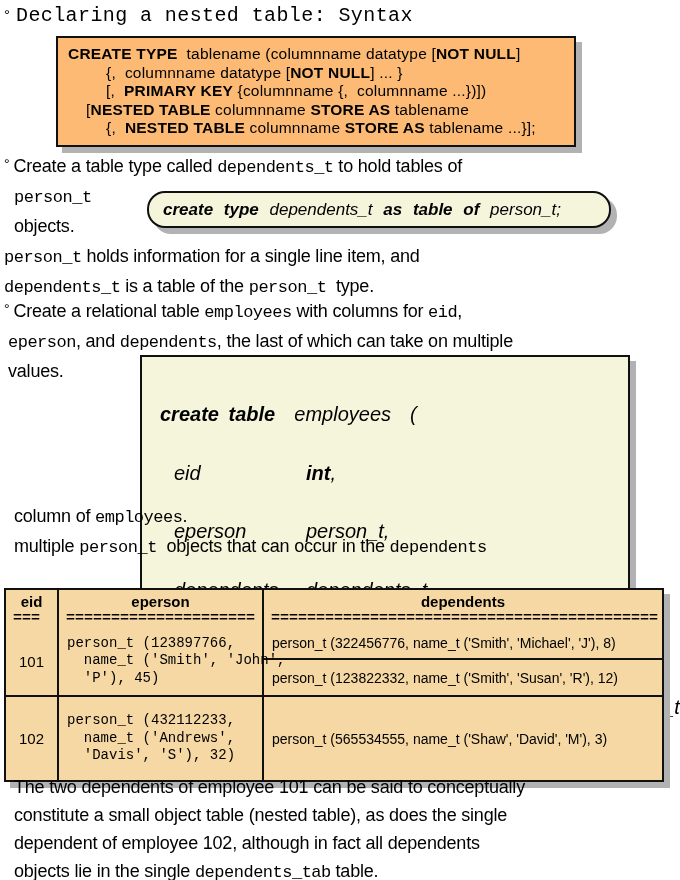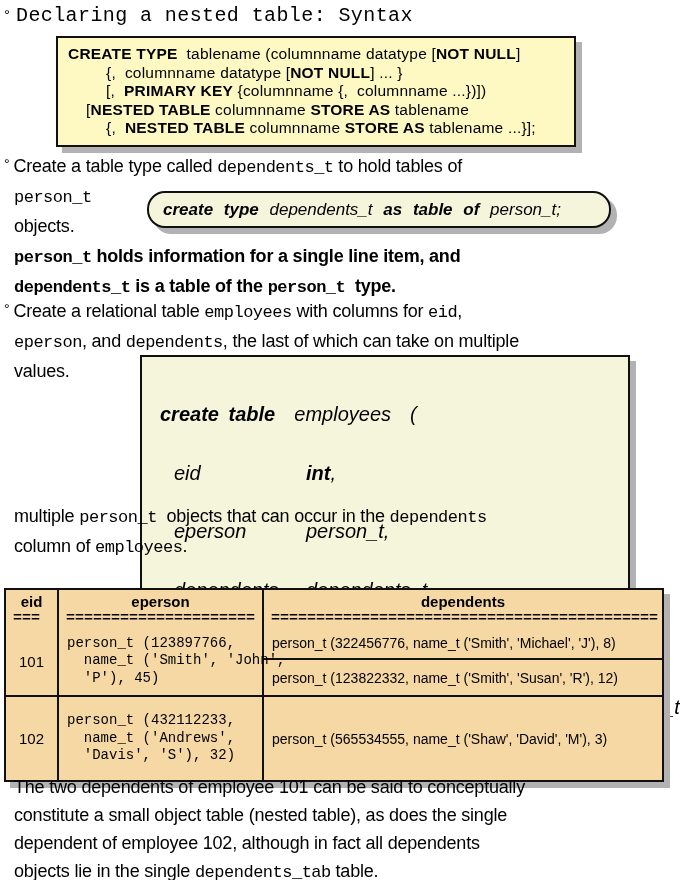--- a/index.html
+++ b/index.html
@@ -31,7 +31,7 @@
   }
   #box1 {
     left: 56px; top: 36px; width: 520px;
-    background: #fef9c3;
+    background: #fdba74;
     padding: 7px 6px 7px 10px;
     font-size: 15.5px; line-height: 18.6px; letter-spacing: 0.2px;
   }

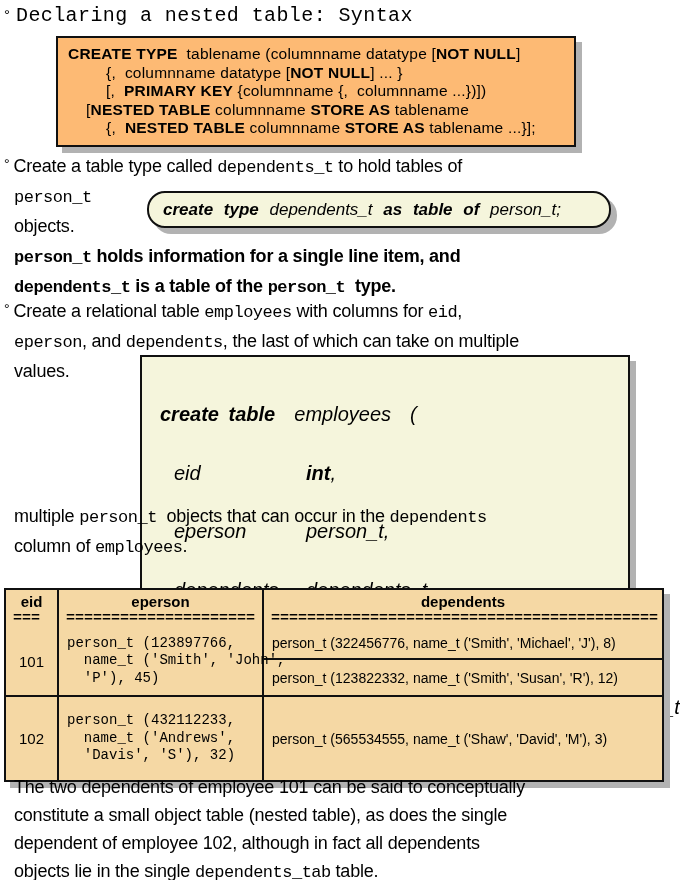--- a/index.html
+++ b/index.html
@@ -50,7 +50,7 @@
     padding-left: 14px;
     font-style: italic; font-size: 17px; word-spacing: 6px; white-space: pre; border-radius: 18px;
   }
-  #para1 { left: 14px; top: 242px; font-weight: bold; }
+  #para1 { left: 4px; top: 242px; }
   
   #bullet3 { left: 4px; top: 297px; width: 672px; }
   #bullet3 .sub { margin-left: 10px; }

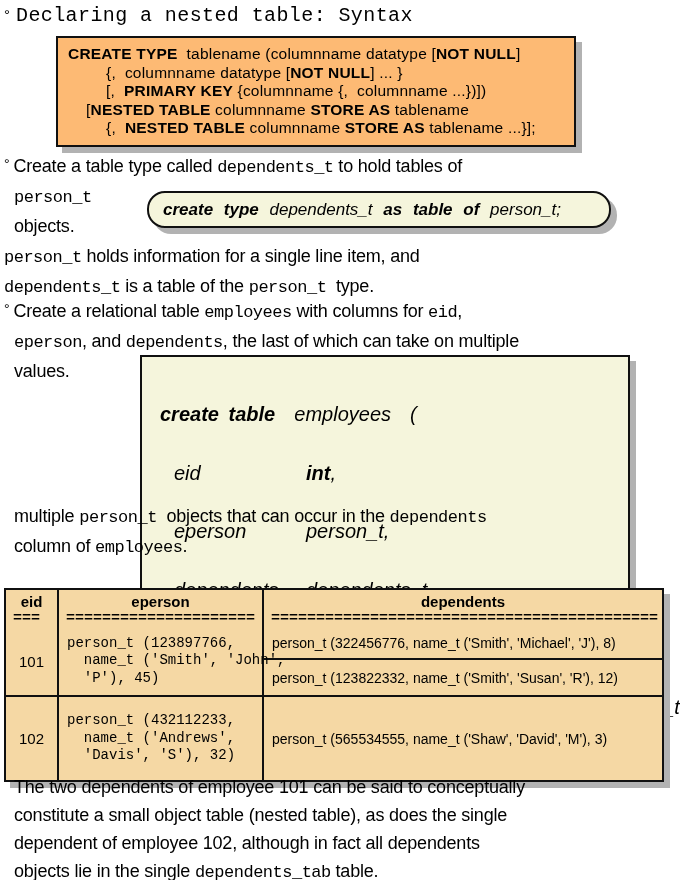--- a/index.html
+++ b/index.html
@@ -53,7 +53,7 @@
   #para1 { left: 4px; top: 242px; }
   
   #bullet3 { left: 4px; top: 297px; width: 672px; }
-  #bullet3 .sub { margin-left: 10px; }
+  #bullet3 .sub { margin-left: 4px; }
   #box3 {
     left: 140px; top: 355px; width: 490px;
     background: #f5f5dc;

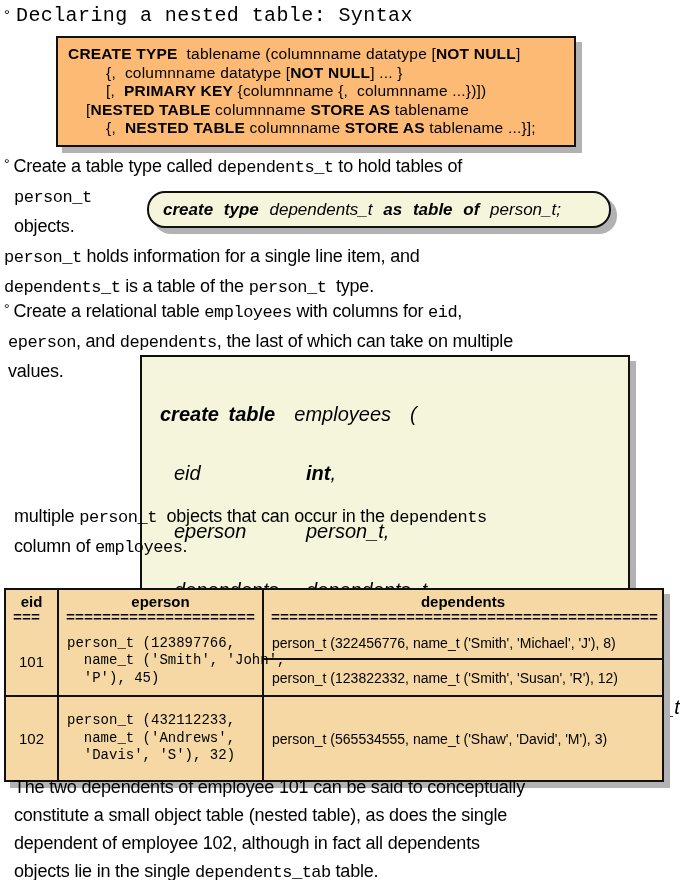--- a/index.html
+++ b/index.html
@@ -146,8 +146,8 @@
 </div>
 
 <div id="para2" class="abs">
+  <div class="bodyline"><span>column of </span><span class="m">employees</span><span>.</span></div>
   <div class="bodyline"><span>multiple </span><span class="m">person_t</span><span>  objects that can occur in the </span><span class="m">dependents</span></div>
-  <div class="bodyline"><span>column of </span><span class="m">employees</span><span>.</span></div>
 </div>
 
 <div id="emp-table-wrap" class="abs">

